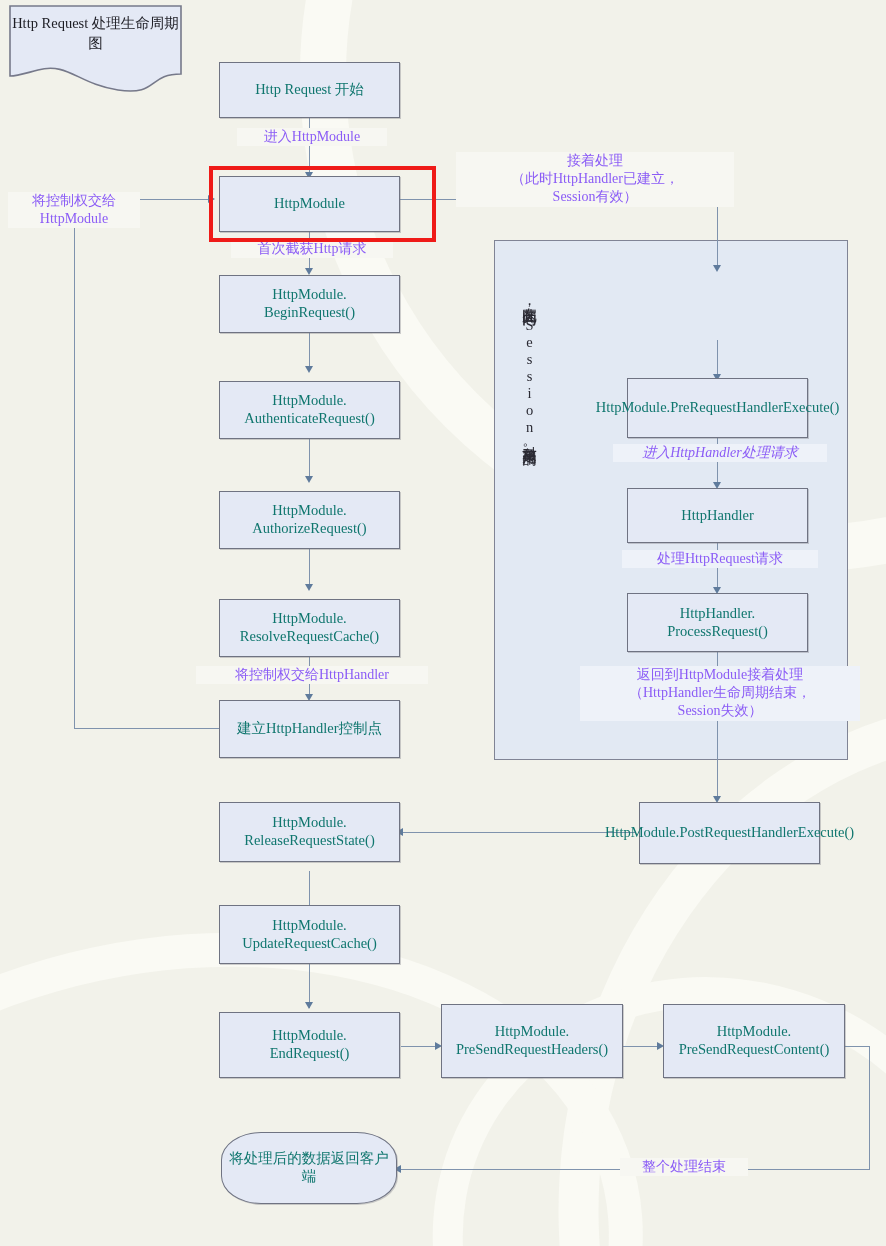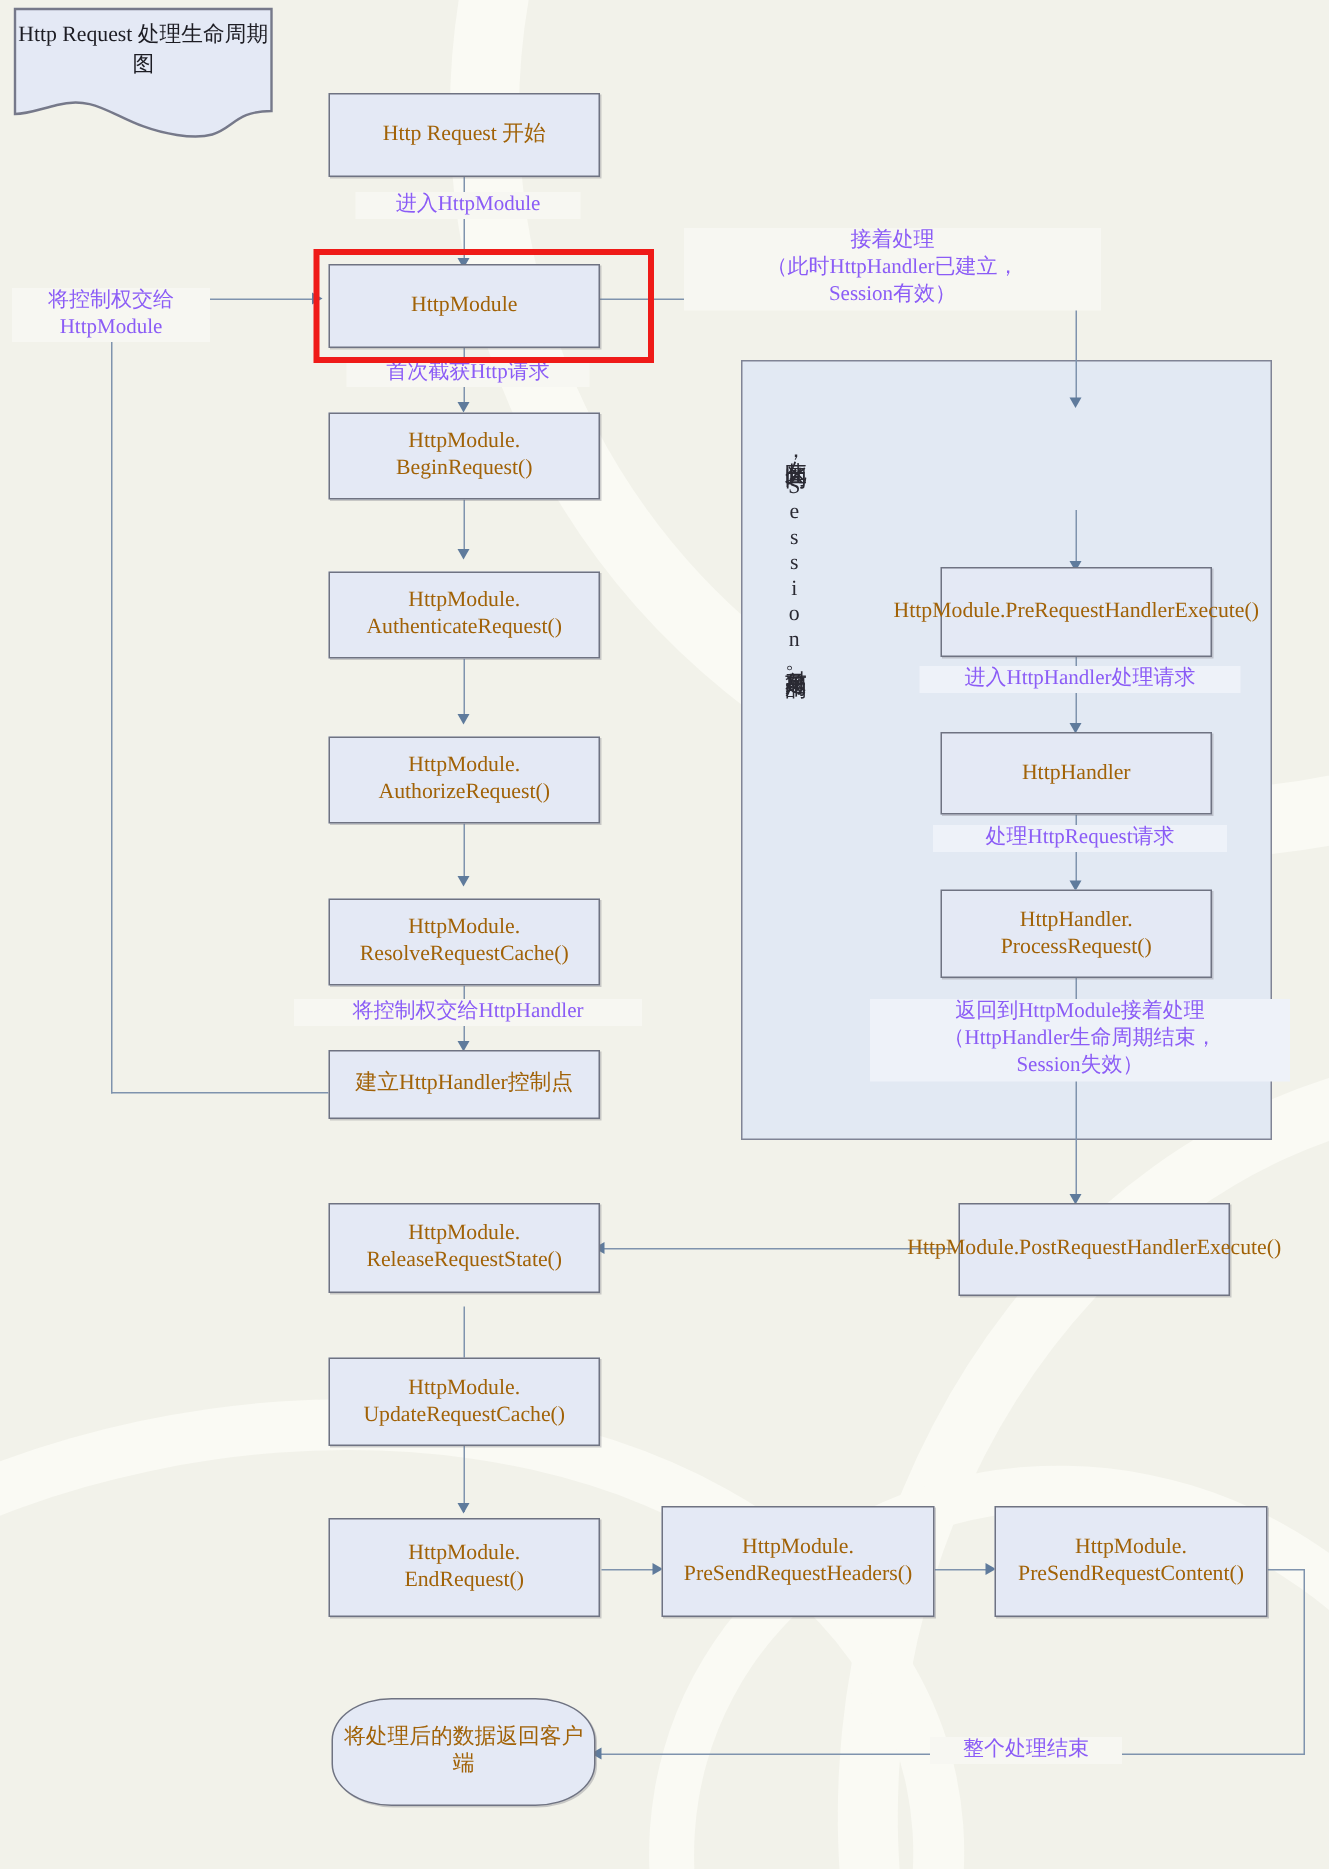--- a/index.html
+++ b/index.html
@@ -80,7 +80,7 @@
     justify-content: center;
     text-align: center;
     font-size: 14.5px;
-    color: #a16207;
+    color: #0f766e;
     line-height: 1.22;
     padding: 18px 3px;
     box-shadow: 1px 1px 0 rgba(120,120,130,.35);

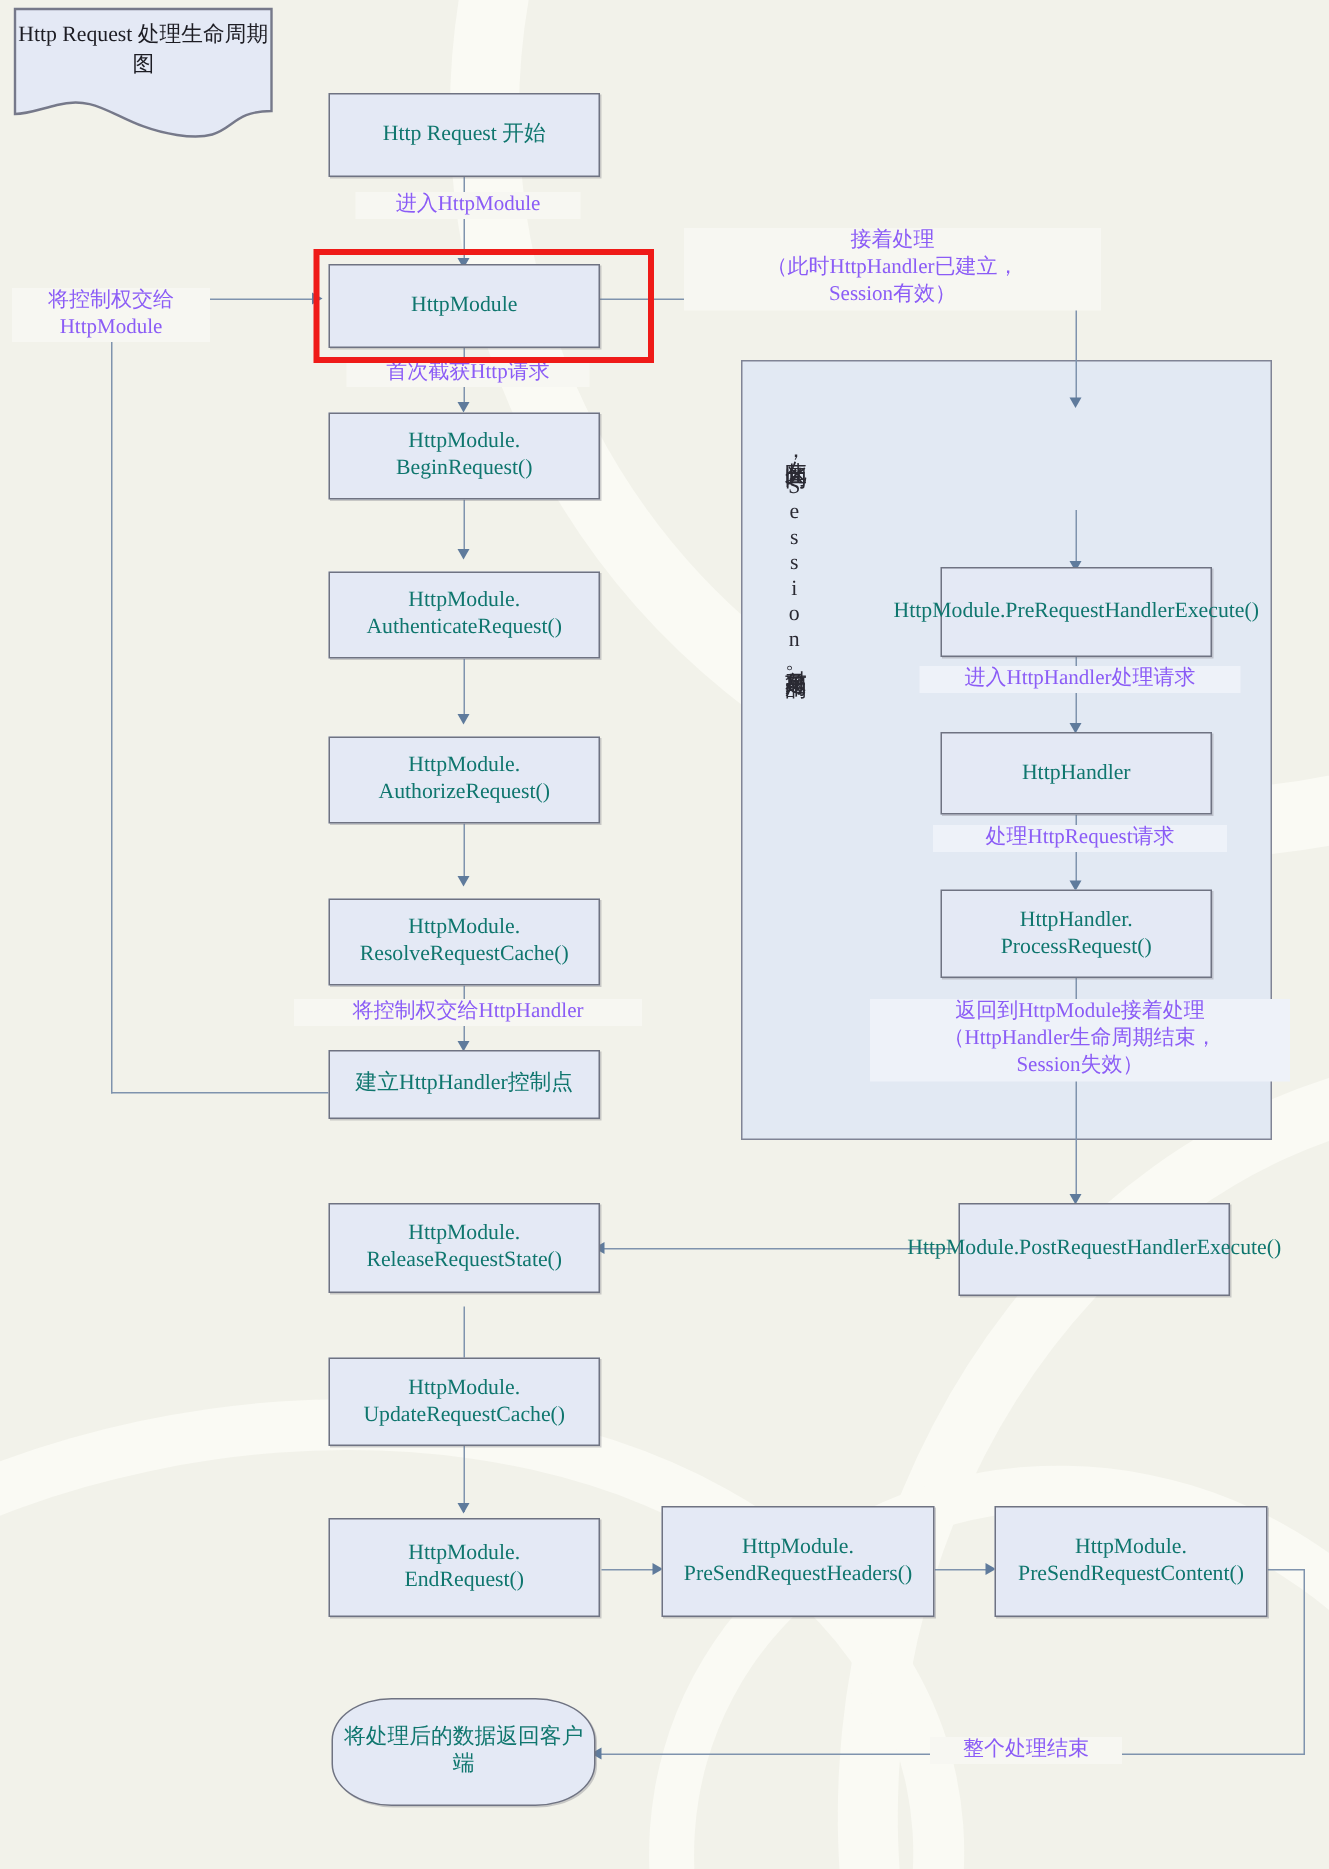--- a/index.html
+++ b/index.html
@@ -287,7 +287,7 @@
 
   <div class="elabel" style="left:196px; top:666px; width:228px;">将控制权交给HttpHandler</div>
 
-  <div class="elabel on-panel" style="left:613px; top:444px; width:210px;">进入HttpHandler处理请求</div>
+  <div class="elabel on-panel" style="left:613px; top:444px; width:210px;font-style:italic;">进入HttpHandler处理请求</div>
 
   <div class="elabel on-panel" style="left:622px; top:550px; width:192px;">处理HttpRequest请求</div>
 

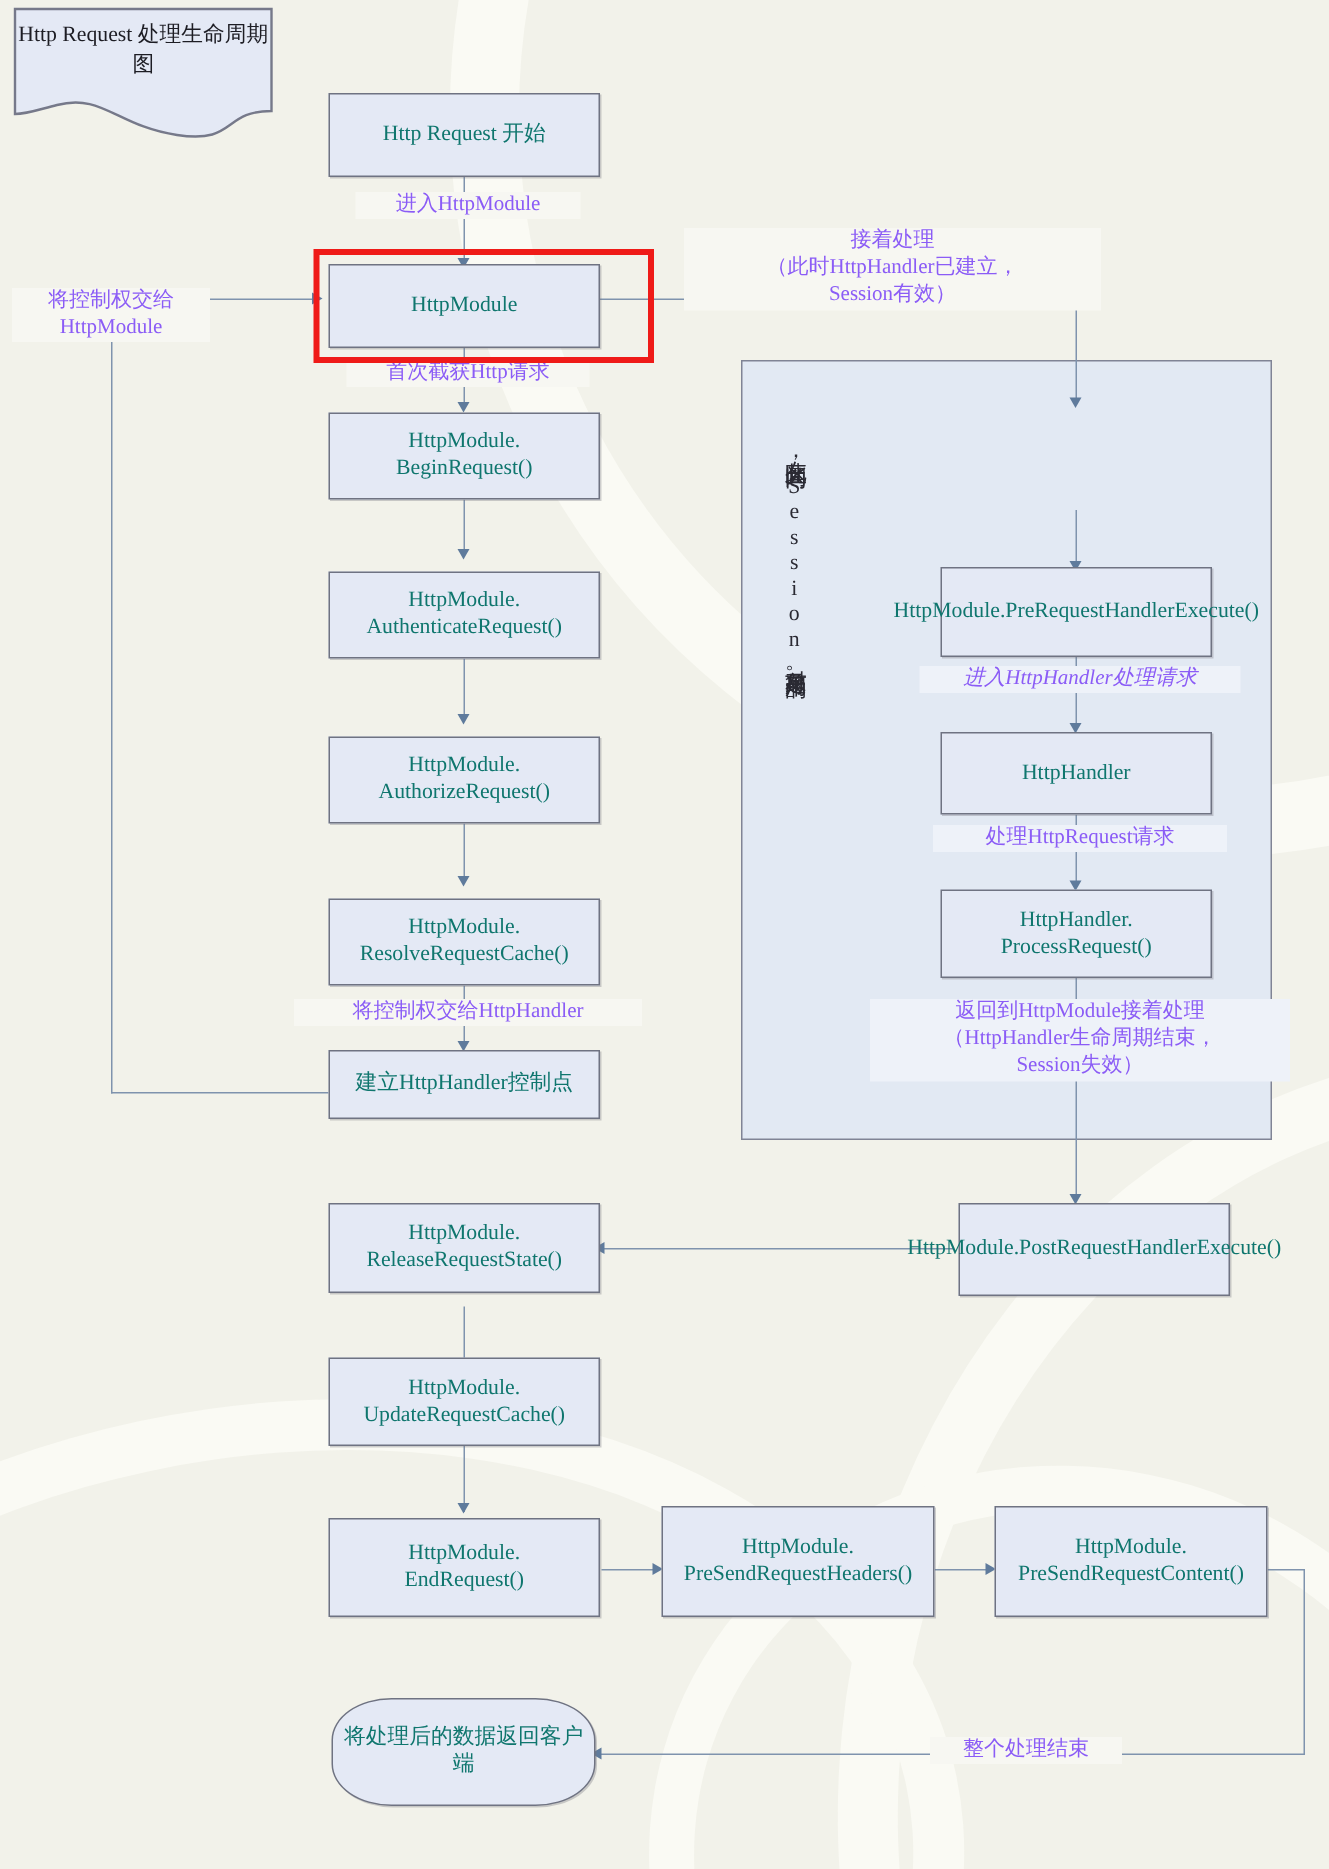--- a/index.html
+++ b/index.html
@@ -245,7 +245,7 @@
   <div class="node" style="left: 219px; top: 599px; width: 181px; height: 58px; white-space: pre-line;">HttpModule.
 ResolveRequestCache()</div>
 
-  <div class="node" style="left:219px; top:700px; width:181px; height:46px;">建立HttpHandler控制点</div>
+  <div class="node" style="left:219px; top:700px; width:181px; height:58px;">建立HttpHandler控制点</div>
 
 
   <div class="node" style="left:627px; top:378px; width:181px; height:60px;">HttpModule.PreRequestHandlerExecute()</div>

